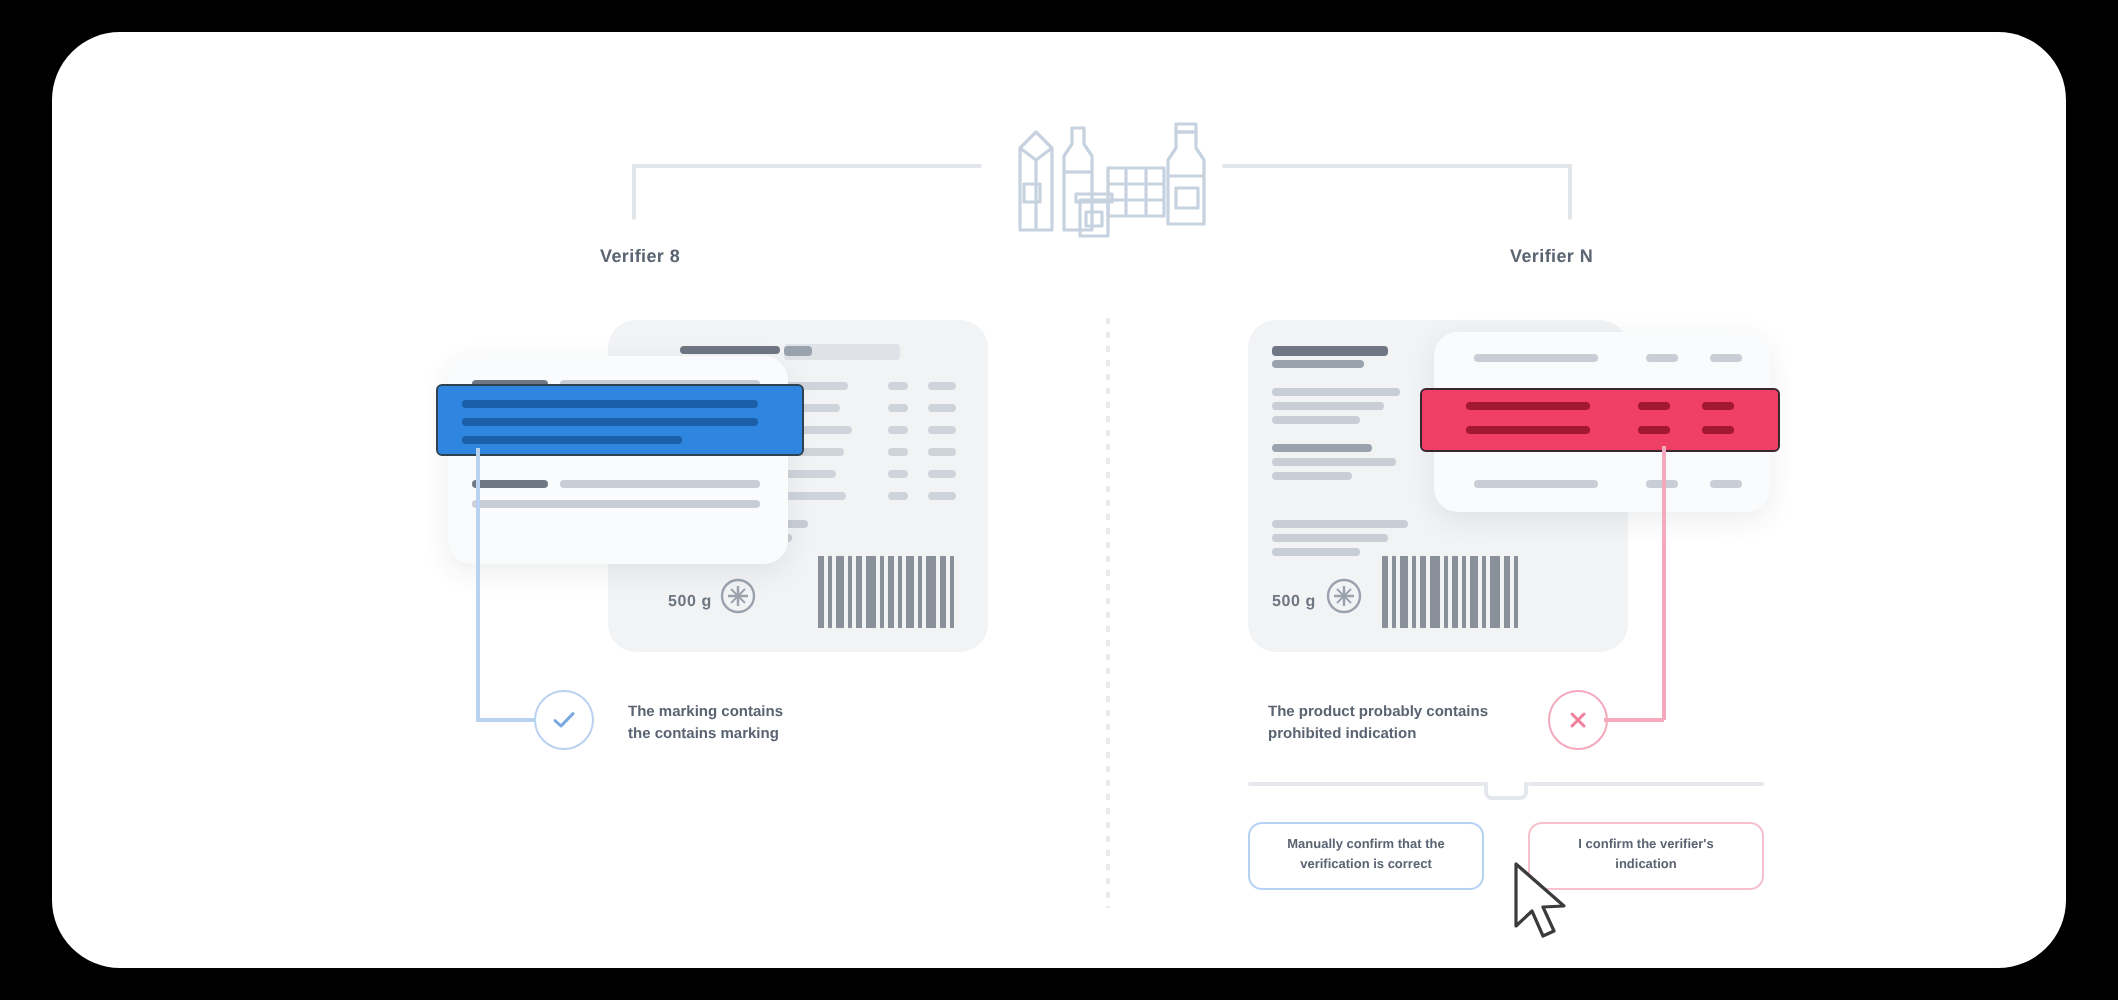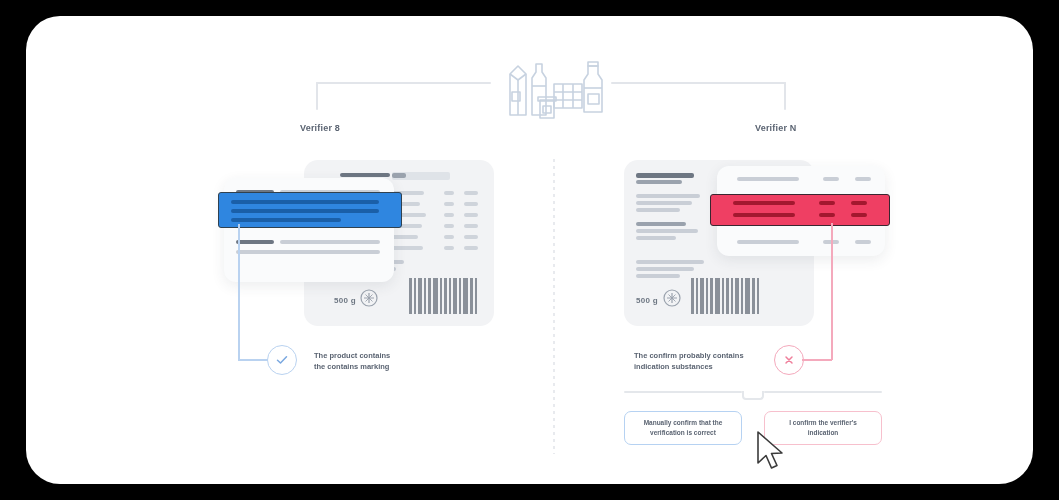--- a/index.html
+++ b/index.html
@@ -242,7 +242,7 @@
       </div>
 
       <div class="caption" style="left:288px;top:334px;width:120px;">
-        <div>The product contains</div>
+        <div>The marking contains</div>
         <div>the contains marking</div>
       </div>
     </div>

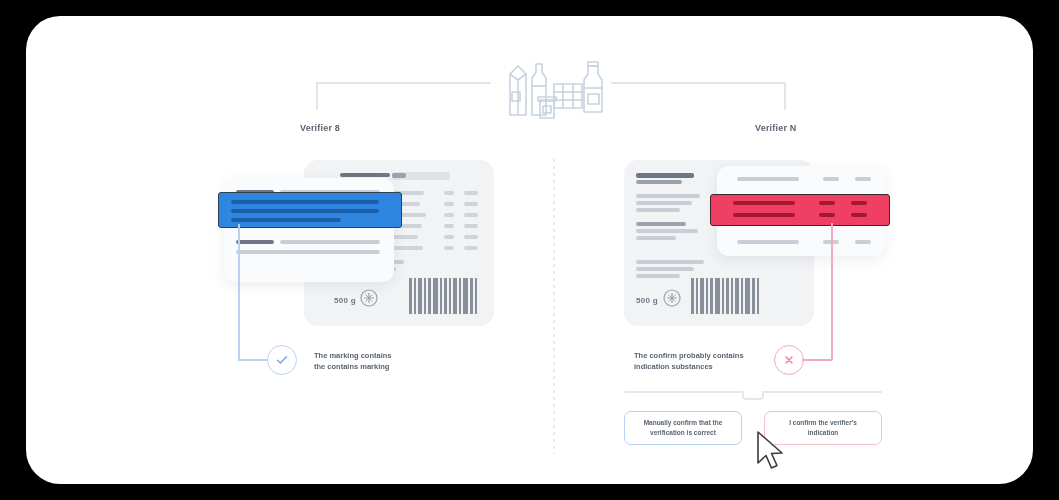--- a/index.html
+++ b/index.html
@@ -322,7 +322,7 @@
       </div>
 
       <div class="caption" style="left:608px;top:334px;width:140px;">
-        <div>The confirm probably contains</div>
+        <div>The product probably contains</div>
         <div>indication substances</div>
       </div>
 

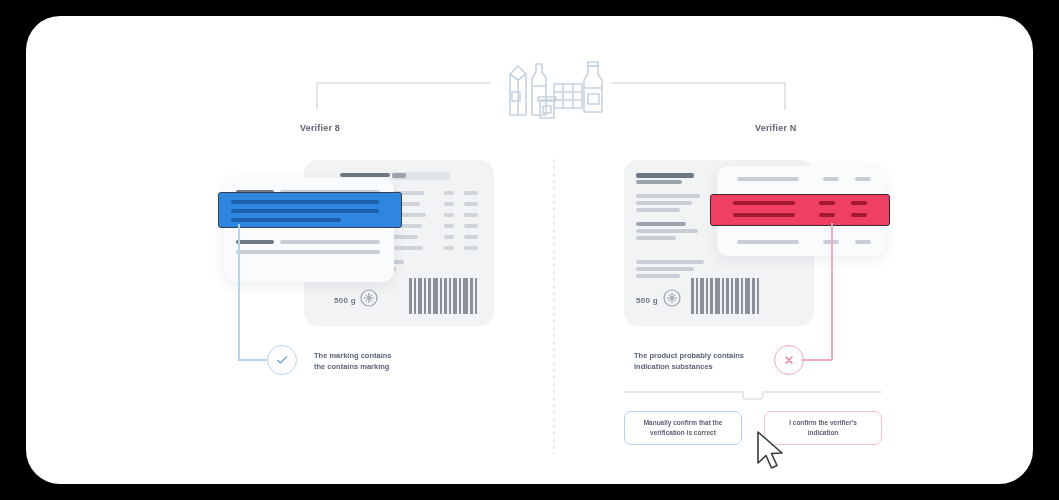--- a/index.html
+++ b/index.html
@@ -323,7 +323,7 @@
 
       <div class="caption" style="left:608px;top:334px;width:140px;">
         <div>The product probably contains</div>
-        <div>indication substances</div>
+        <div>prohibited indication</div>
       </div>
 
       <div class="bbracket">

